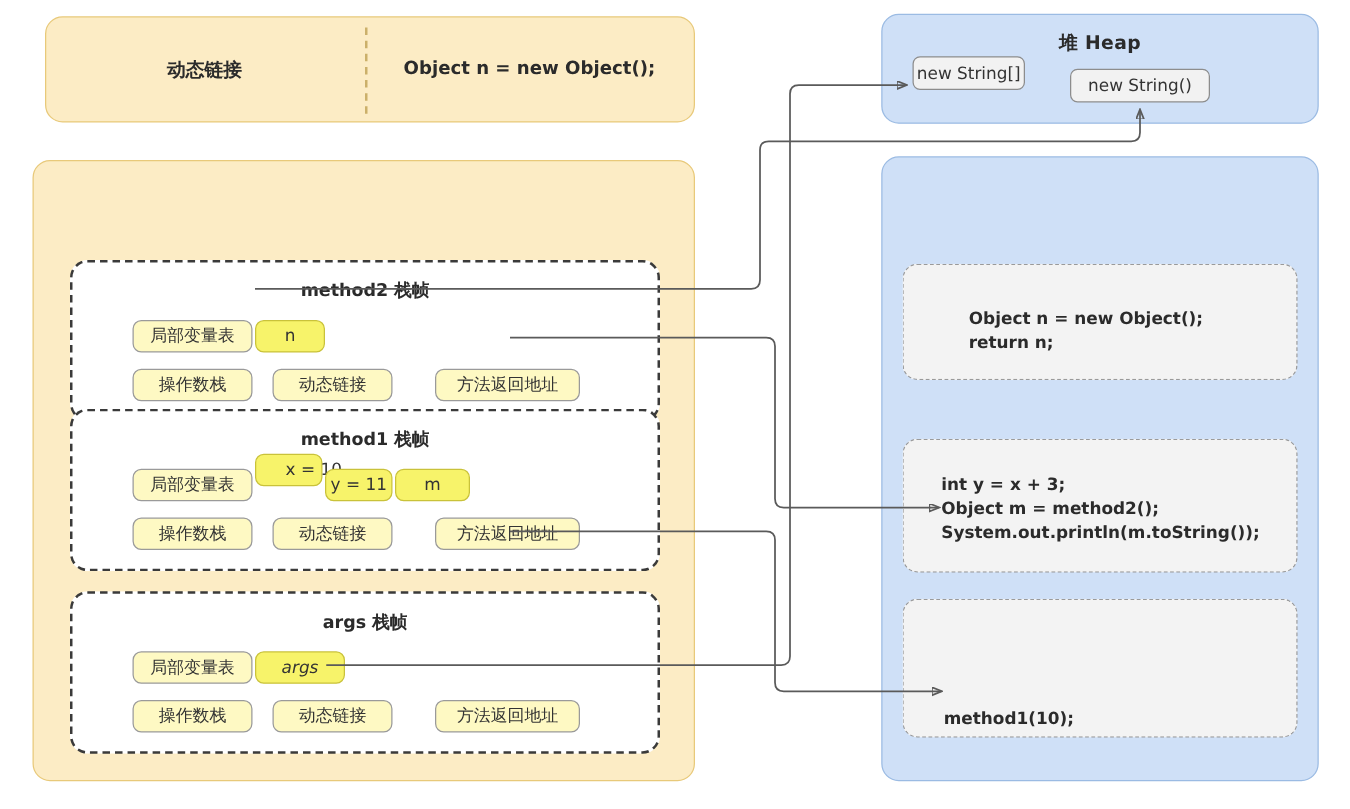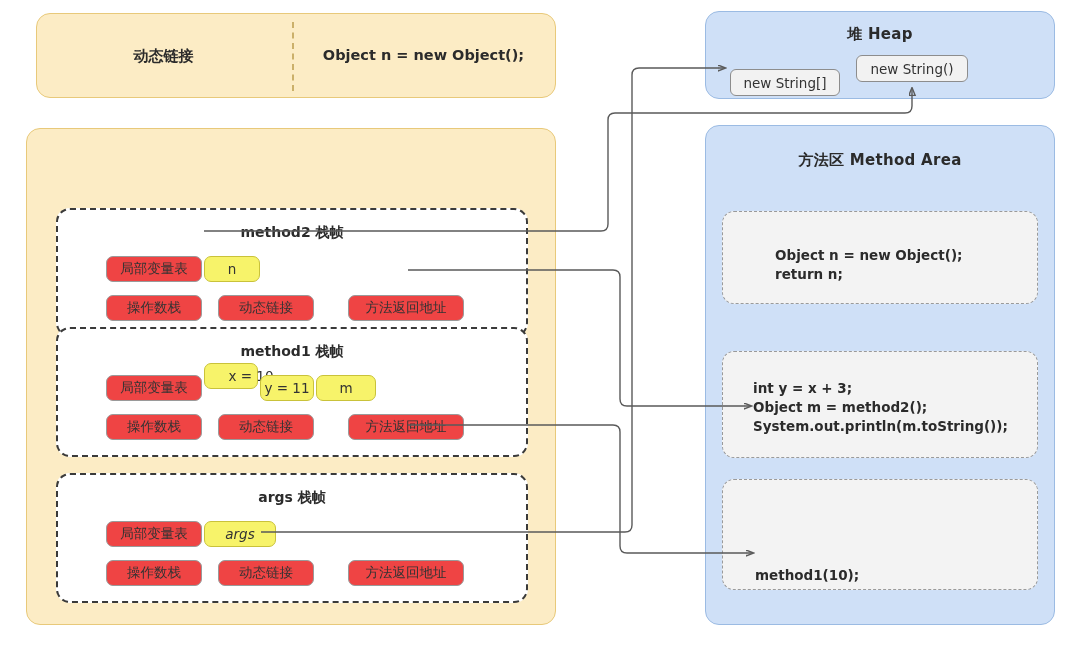--- a/index.html
+++ b/index.html
@@ -175,7 +175,7 @@
 
   <div class="abs blue-panel" style="left:705px; top:11px; width:350px; height:88px;"></div>
   <div class="panel-title" style="left:705px; top:25px; width:350px;">堆 Heap</div>
-  <div class="chip heapobj" style="left:730px; top:69px; width:110px; height:27px;">new String[]</div>
+  <div class="chip heapobj" style="left:730px; top:45px; width:90px; height:27px;">new String[]</div>
   <div class="chip heapobj" style="left:856px; top:55px; width:112px; height:27px;">new String()</div>
 
   <div class="abs blue-panel" style="left:705px; top:125px; width:350px; height:500px;"></div>

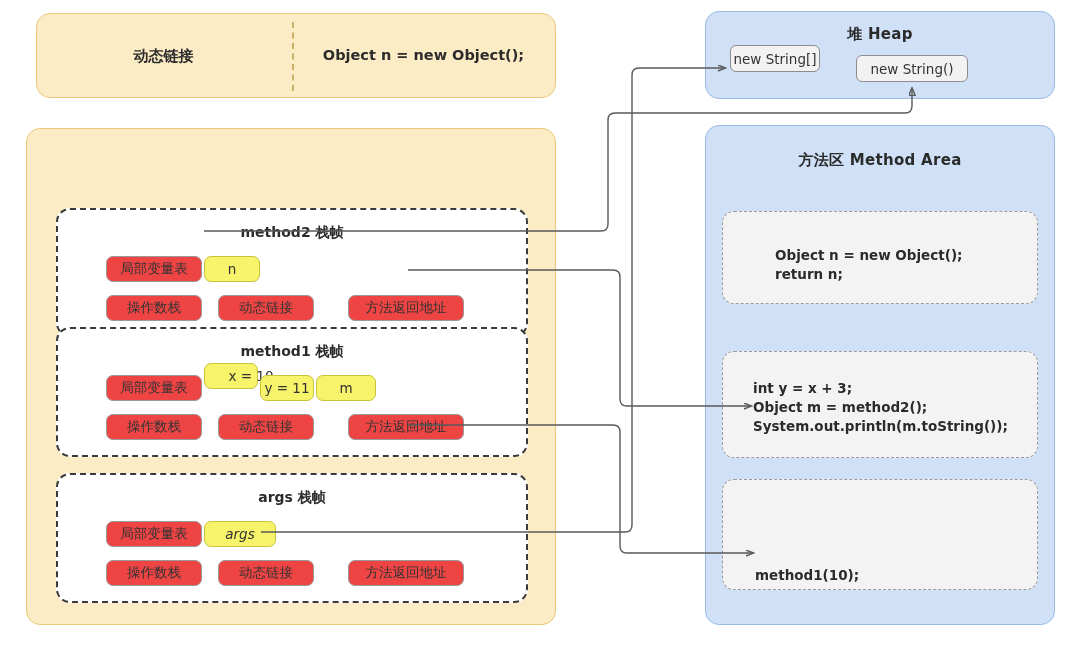--- a/index.html
+++ b/index.html
@@ -179,7 +179,6 @@
   <div class="chip heapobj" style="left:856px; top:55px; width:112px; height:27px;">new String()</div>
 
   <div class="abs blue-panel" style="left:705px; top:125px; width:350px; height:500px;"></div>
-  <div class="panel-title" style="left:705px; top:151px; width:350px;">方法区 Method Area</div>
 
   <div class="code-box" style="left:722px; top:211px; width:316px; height:93px;">
     <div class="code-text" style="left:52px; top:34px;">Object n = new Object();

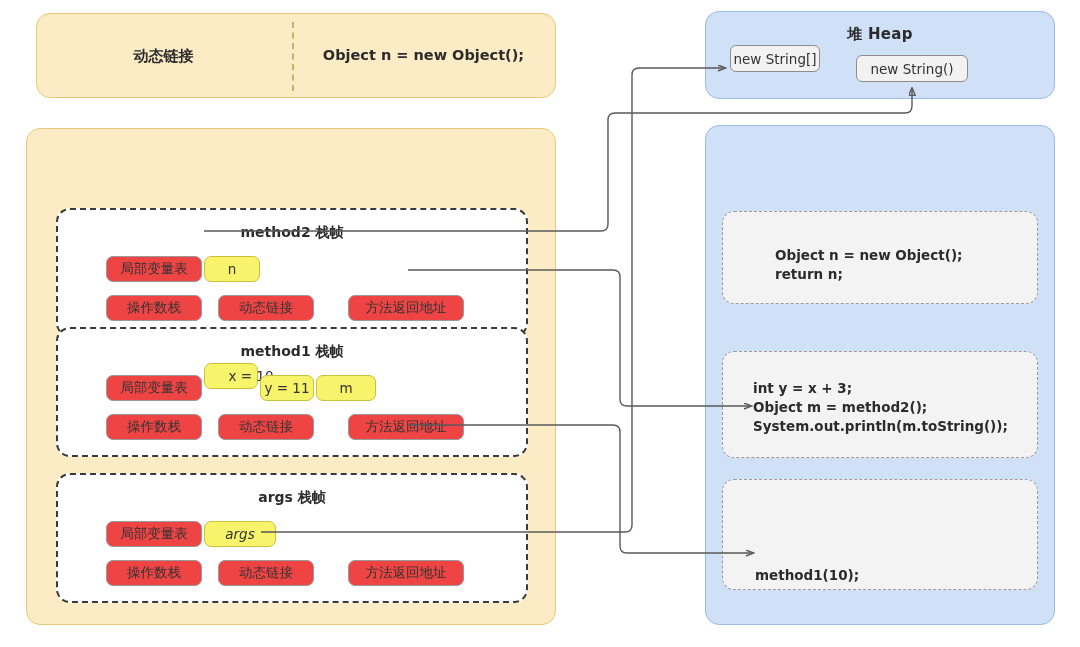--- a/index.html
+++ b/index.html
@@ -63,7 +63,7 @@
   .chip {
     position: absolute;
     box-sizing: border-box;
-    background: #ef4444;
+    background: #fef9c3;
     border: 1px solid #9a9a9a;
     border-radius: 7px;
     display: flex;

